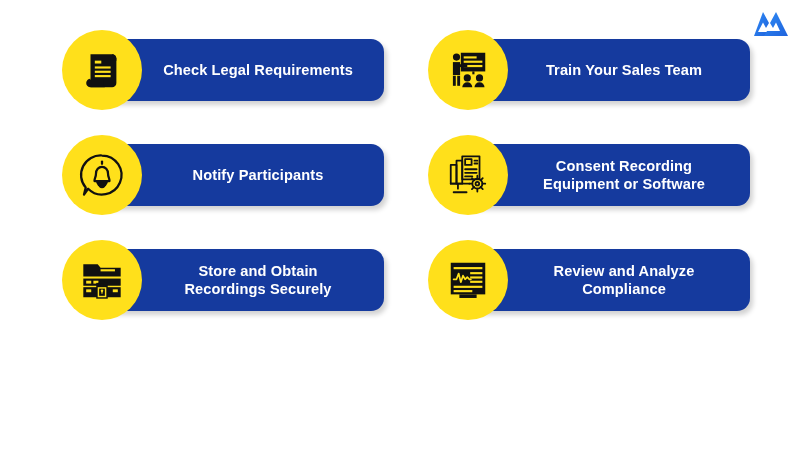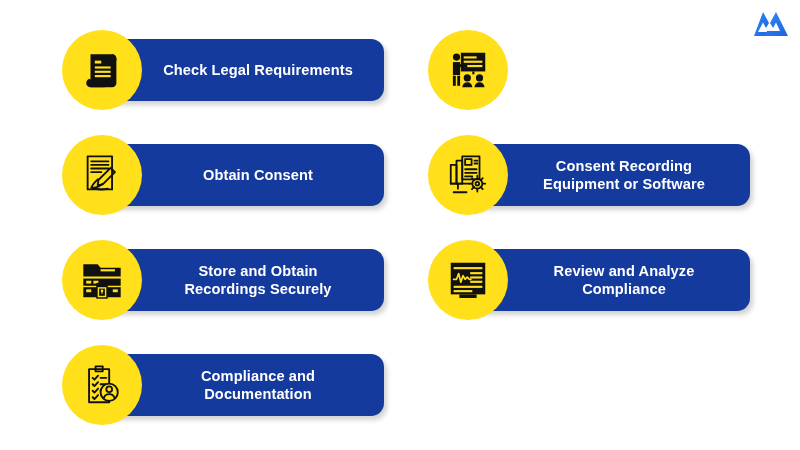--- a/index.html
+++ b/index.html
@@ -130,6 +130,9 @@
   </div>
 
   <div class="item">
+    <div class="pill">
+      <span class="pill-label">Train Your Sales Team</span>
+    </div>
     <div class="badge">
       <svg width="46" height="46" viewBox="0 0 64 64" aria-hidden="true">
         <rect x="22" y="8" width="34" height="26" fill="#111"></rect>

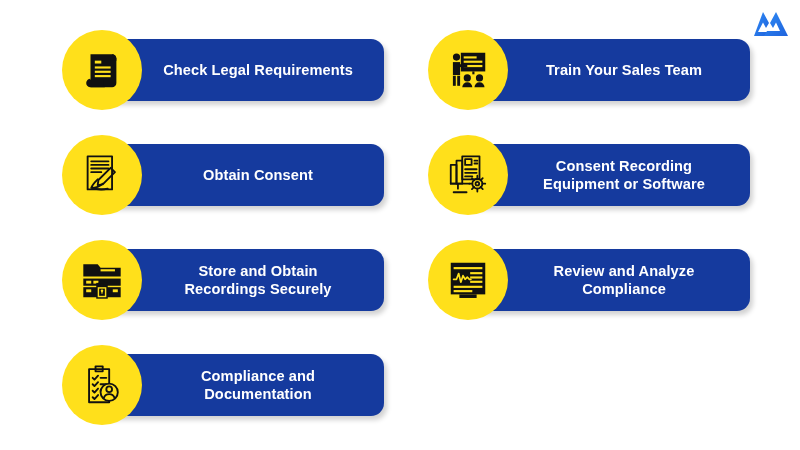--- a/index.html
+++ b/index.html
@@ -153,6 +153,22 @@
     </div>
   </div>
 
+  <div class="item">
+    <div class="pill">
+      <span class="pill-label">Notify Participants</span>
+    </div>
+    <div class="badge">
+      <svg width="48" height="48" viewBox="0 0 64 64" aria-hidden="true">
+        <g fill="none" stroke="#111" stroke-width="3" stroke-linejoin="round" stroke-linecap="round">
+          <path d="M32 6 a26 26 0 1 1 -18.5 44.3 L8 58 l2.3-9.2 A26 26 0 0 1 32 6 z"></path>
+          <path d="M24 40 h16 a6 6 0 0 1 -16 0 z" stroke-width="0" fill="#111"></path>
+          <path d="M32 14 v3"></path>
+          <path d="M22 40 c0-4 2-5 2-10 c0-5 3.5-9 8-9 s8 4 8 9 c0 5 2 6 2 10 z"></path>
+          <path d="M28 44 a4 4 0 0 0 8 0"></path>
+        </g>
+      </svg>
+    </div>
+  </div>
 
   <div class="item">
     <div class="pill">

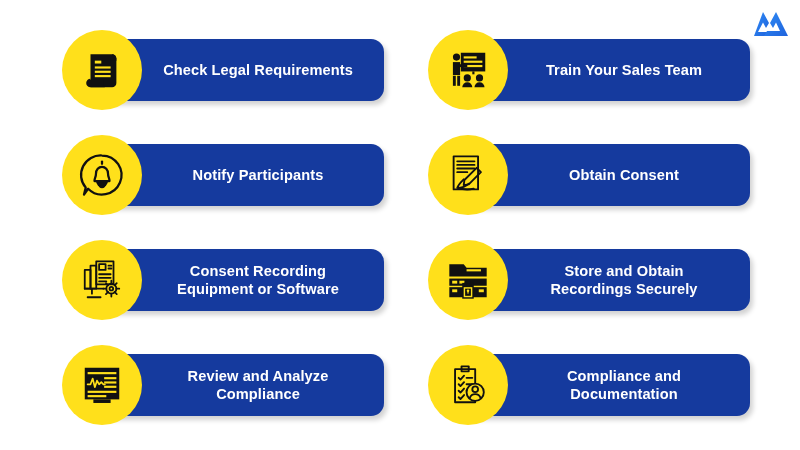--- a/index.html
+++ b/index.html
@@ -170,22 +170,6 @@
     </div>
   </div>
 
-  <div class="item">
-    <div class="pill">
-      <span class="pill-label">Obtain Consent</span>
-    </div>
-    <div class="badge">
-      <svg width="46" height="46" viewBox="0 0 64 64" aria-hidden="true">
-        <g fill="none" stroke="#111" stroke-width="2.6" stroke-linejoin="round" stroke-linecap="round">
-          <path d="M12 6 h34 v46 h-34 z"></path>
-          <path d="M17 13 h24 M17 18 h24 M17 23 h24 M17 28 h14"></path>
-          <path d="M44 22 l6 6 -17 17 -7 1 1-7 z"></path>
-          <path d="M26 38 c-4 4 -8 8 -9 12 c6 0 12-2 16-6"></path>
-          <path d="M18 50 c6 2 14 3 22 1"></path>
-        </g>
-      </svg>
-    </div>
-  </div>
 
   <div class="item">
     <div class="pill">

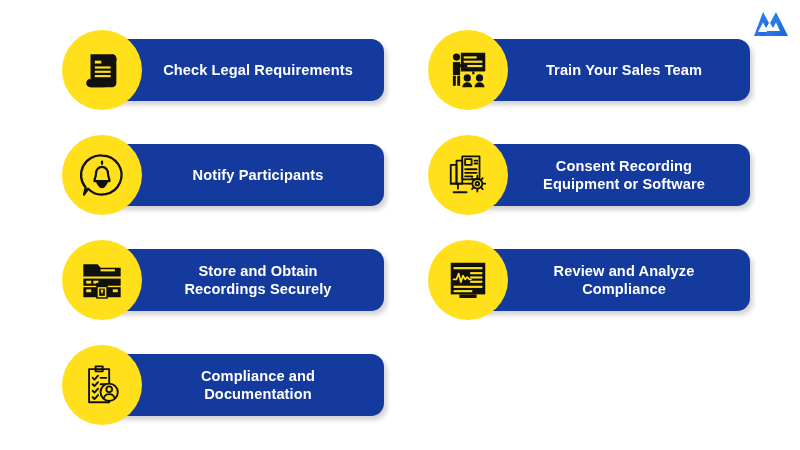--- a/index.html
+++ b/index.html
@@ -240,28 +240,6 @@
     </div>
   </div>
 
-  <div class="item">
-    <div class="pill">
-      <span class="pill-label">Compliance and
-Documentation</span>
-    </div>
-    <div class="badge">
-      <svg width="46" height="46" viewBox="0 0 64 64" aria-hidden="true">
-        <g fill="none" stroke="#111" stroke-width="2.6" stroke-linejoin="round" stroke-linecap="round">
-          <path d="M14 10 h28 v46 h-28 z"></path>
-          <path d="M23 6 h10 v7 h-10 z"></path>
-          <path d="M19 22 l2.5 2.5 l5 -5.5"></path>
-          <path d="M19 31 l2.5 2.5 l5 -5.5"></path>
-          <path d="M19 40 l2.5 2.5 l5 -5.5"></path>
-          <path d="M19 49 l2.5 2.5 l5 -5.5"></path>
-          <path d="M30 22 h8 M30 31 h8 M30 40 h4"></path>
-          <circle cx="42" cy="42" r="12" fill="#ffe01b"></circle>
-          <circle cx="42" cy="38" r="4"></circle>
-          <path d="M34.5 50 a8 8 0 0 1 15 0"></path>
-        </g>
-      </svg>
-    </div>
-  </div>
 
 </div>
 

